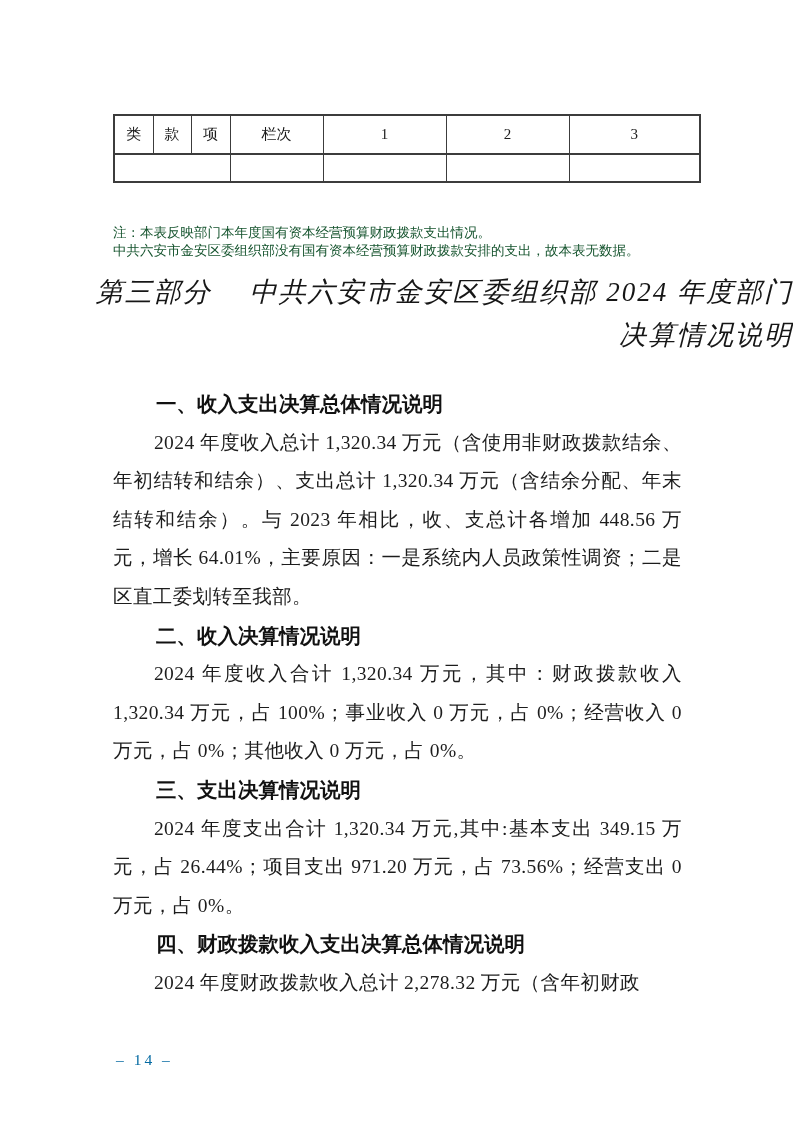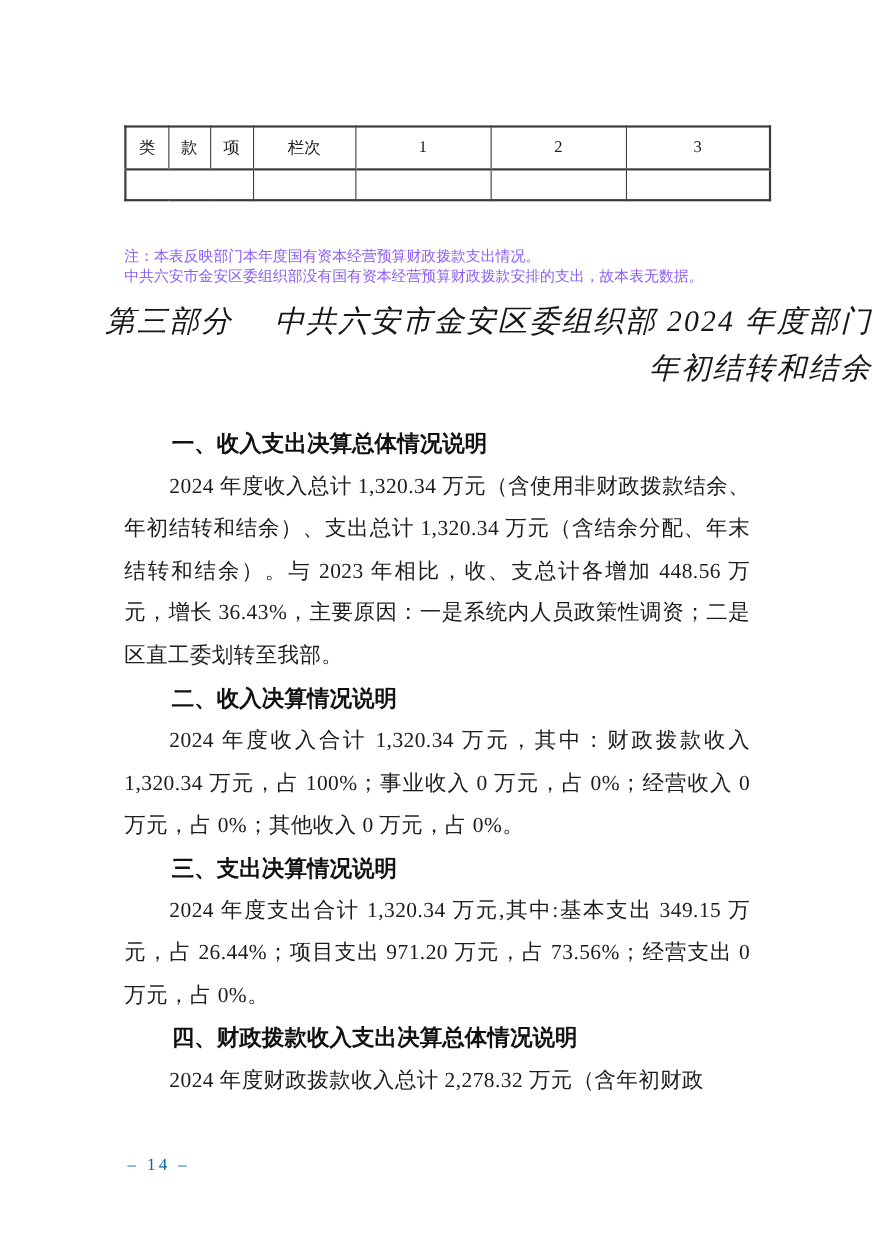--- a/index.html
+++ b/index.html
@@ -36,7 +36,7 @@
   
   .notes {
     position: absolute; left: 113px; top: 224px; width: 600px;
-    font-size: 13.5px; line-height: 17.5px; color: #8b5cf6;
+    font-size: 13.5px; line-height: 17.5px; color: #14532d;
   }
 
   

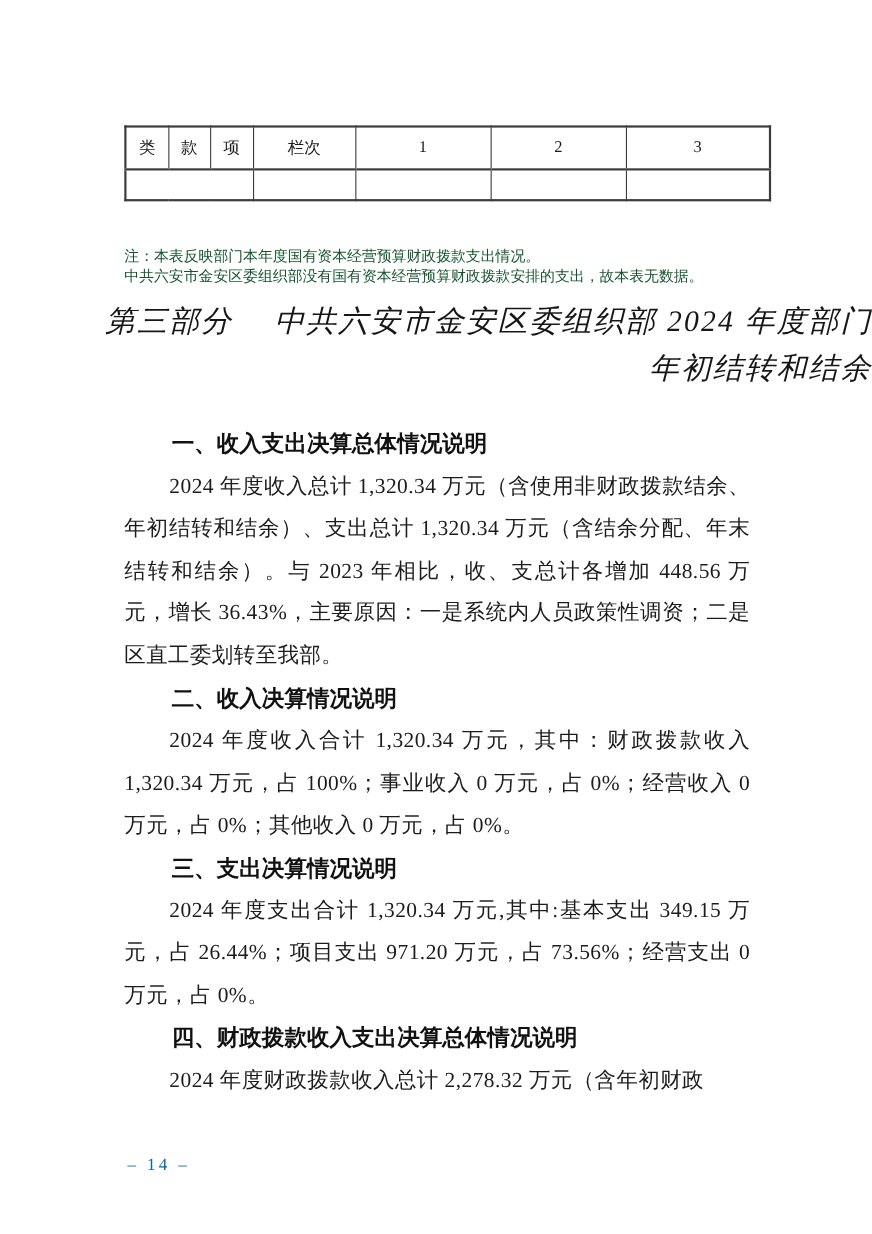--- a/index.html
+++ b/index.html
@@ -124,7 +124,7 @@
 
   <div class="doc-title">
     <div>第三部分　 中共六安市金安区委组织部 2024 年度部门</div>
-    <div>年初结转和结余</div>
+    <div>决算情况说明</div>
   </div>
 
   <div class="sections">

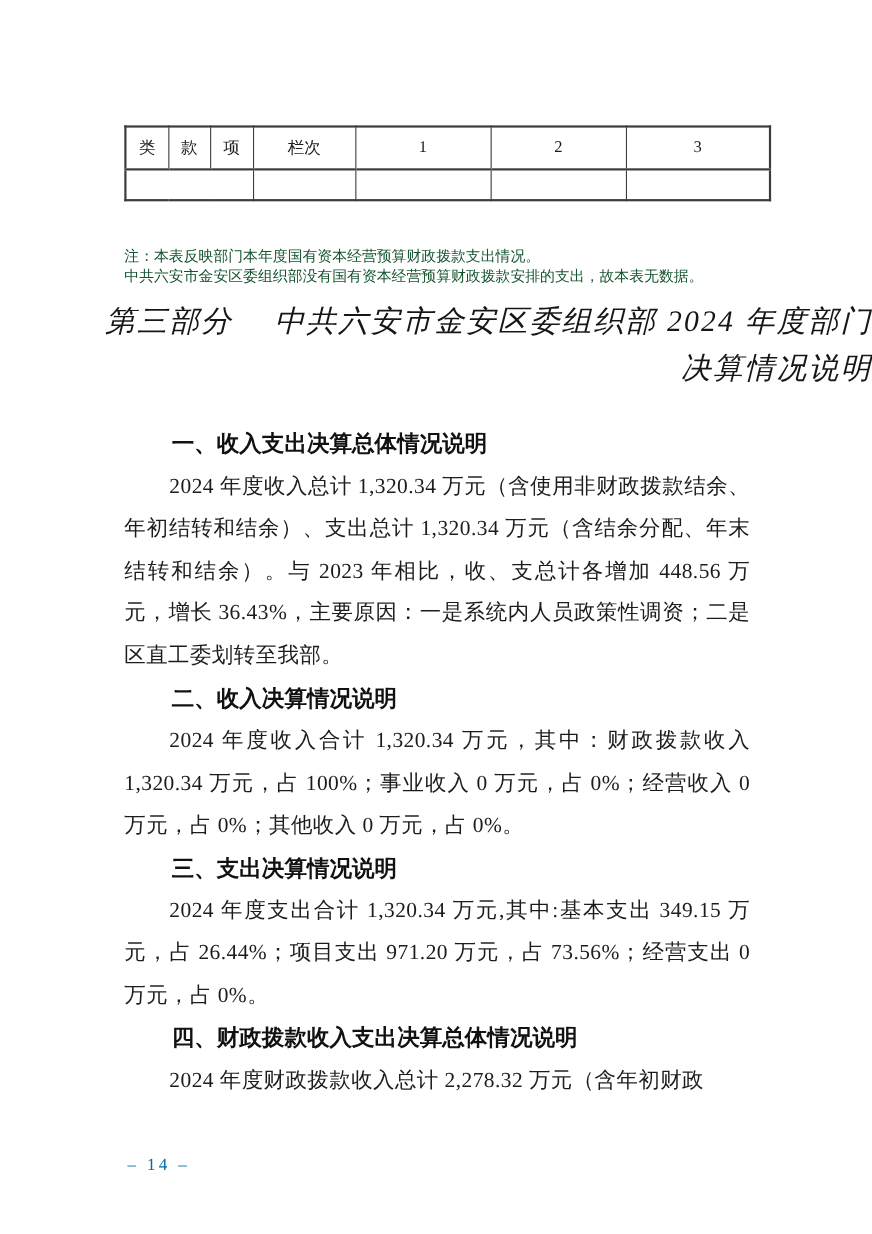--- a/index.html
+++ b/index.html
@@ -129,7 +129,7 @@
 
   <div class="sections">
     <h2>一、收入支出决算总体情况说明</h2>
-    <p>2024 年度收入总计 1,320.34 万元（含使用非财政拨款结余、年初结转和结余）、支出总计 1,320.34 万元（含结余分配、年末结转和结余）。与 2023 年相比，收、支总计各增加 448.56 万元，增长 36.43%，主要原因：一是系统内人员政策性调资；二是区直工委划转至我部。</p>
+    <p>2024 年度收入总计 1,320.34 万元（含使用非财政拨款结余、年初结转和结余）、支出总计 1,320.34 万元（含结余分配、年末结转和结余）。与 2023 年相比，收、支总计各增加 448.56 万元，增长 64.01%，主要原因：一是系统内人员政策性调资；二是区直工委划转至我部。</p>
     <h2>二、收入决算情况说明</h2>
     <p>2024 年度收入合计 1,320.34 万元，其中：财政拨款收入 1,320.34 万元，占 100%；事业收入 0 万元，占 0%；经营收入 0 万元，占 0%；其他收入 0 万元，占 0%。</p>
     <h2>三、支出决算情况说明</h2>

